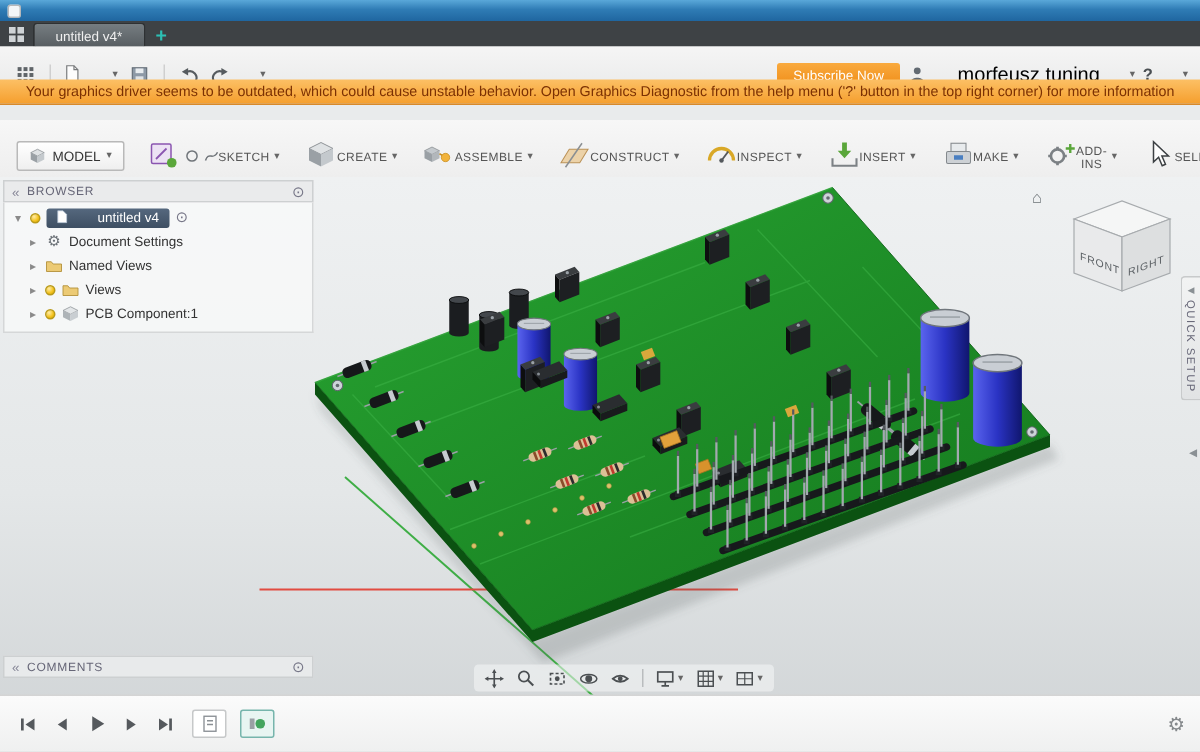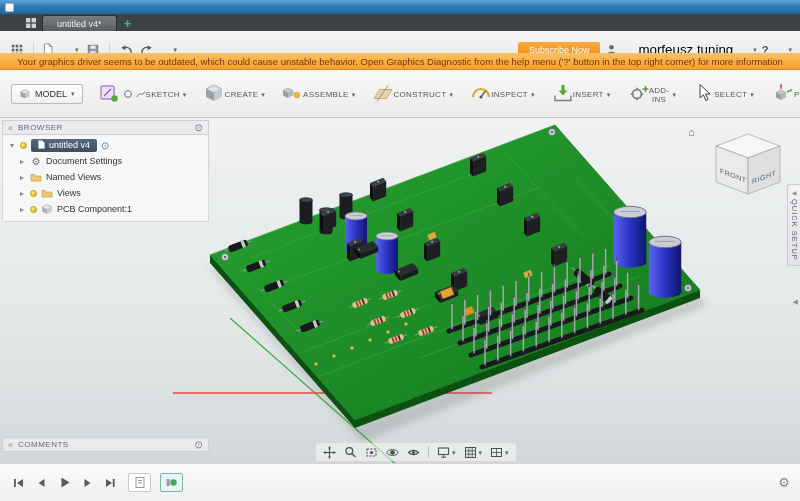--- a/index.html
+++ b/index.html
@@ -14,7 +14,7 @@
   .app-icon { width:9px; height:9px; background:#f4f6f8; border-radius:2px; box-shadow:0 0 0 1px rgba(0,0,0,.25) inset; }
 
   .tabbar { position:absolute; top:14px; left:0; right:0; height:17px; background:#3e4245;
-    display:flex; align-items:flex-end; padding-left:20px; }
+    display:flex; align-items:flex-end; padding-left:0; }
   .tab-home { width:22px; height:16px; display:flex; align-items:center; justify-content:center; }
   .tab { height:16px; background:linear-gradient(#767d81,#585e62); color:#f0f0f0; font-size:9px;
     display:flex; align-items:center; padding:0 14px; border-radius:3px 3px 0 0; border:1px solid #2e3133; border-bottom:none; }

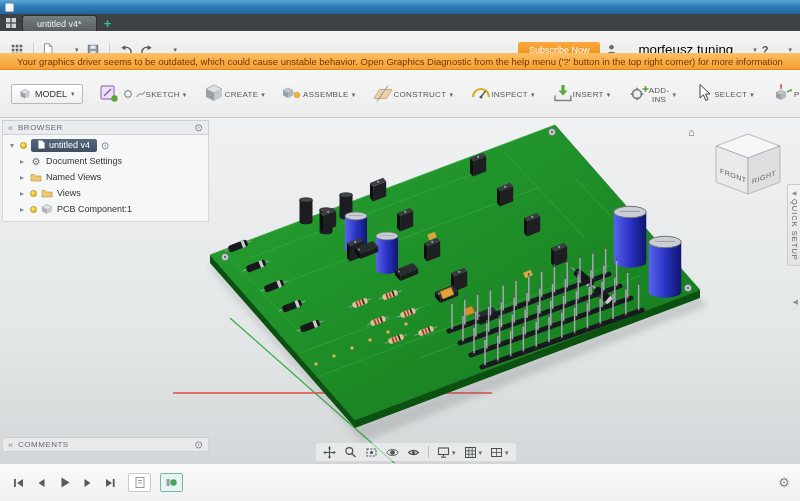--- a/index.html
+++ b/index.html
@@ -37,7 +37,7 @@
     white-space:nowrap; overflow:hidden; }
 
   
-  .ribbon { position:absolute; top:70px; left:0; right:0; height:48px;
+  .ribbon { position:absolute; top:80px; left:0; right:0; height:48px;
     background:linear-gradient(#f7f7f7,#ececec); border-bottom:1px solid #c8c8c8;
     display:flex; align-items:stretch; padding:0 4px; }
   .model-btn { align-self:center; display:flex; align-items:center; gap:4px;

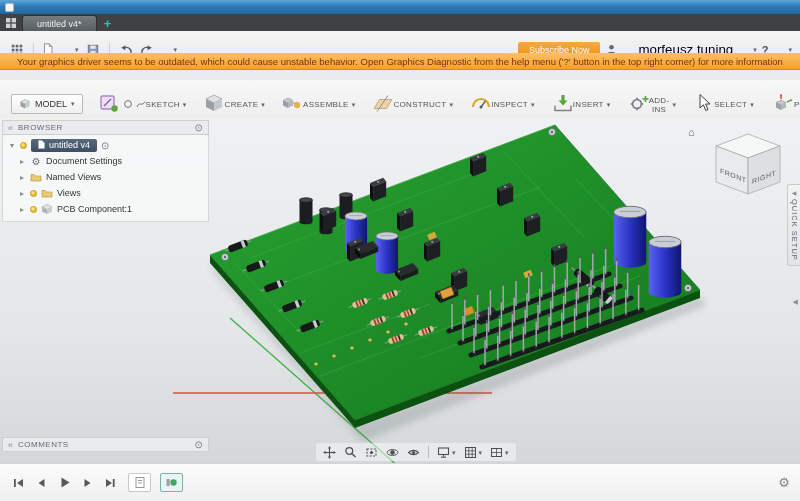--- a/index.html
+++ b/index.html
@@ -309,6 +309,21 @@
   </div>
   <div class="gsep"></div>
 
+  <div class="rgroup">
+    <div class="gicons">
+      <button>
+        <svg width="22" height="22" viewBox="0 0 22 22">
+          <rect x="7" y="3.5" width="10" height="5.5" fill="#e8ebed" stroke="#84898d" stroke-width="0.7"></rect>
+          <rect x="4" y="9" width="16" height="8" rx="1" fill="#cdd1d5" stroke="#84898d" stroke-width="0.7"></rect>
+          <rect x="9" y="11.5" width="6" height="3" fill="#4a7fc1"></rect>
+        </svg>
+      </button>
+    </div>
+    <button class="glabel">
+      <span>MAKE</span>
+      <span class="caret">▾</span>
+    </button>
+  </div>
   <div class="gsep"></div>
 
   <div class="rgroup">

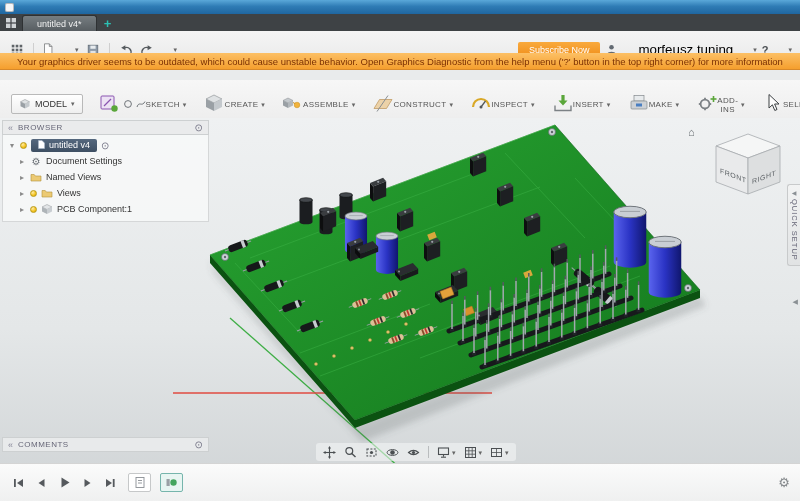--- a/index.html
+++ b/index.html
@@ -68,7 +68,7 @@
   .twist { width:8px; color:#8a8a8a; font-size:8px; text-align:center; }
   .bulb { width:7px; height:7px; border-radius:50%;
     background:radial-gradient(circle at 35% 30%, #ffeca6, #f4c21c 60%, #caa10e); border:1px solid #b99a1a; }
-  .rootpill { display:flex; align-items:center; gap:4px; background:linear-gradient(#55687e,#3e4f63);
+  .rootpill { display:flex; align-items:center; gap:20px; background:linear-gradient(#55687e,#3e4f63);
     color:#fff; border-radius:2px; padding:1px 7px 2px; font-size:9px; }
   .ticon { width:12px; display:flex; justify-content:center; align-items:center; color:#6a7076; font-size:10px; }
 

